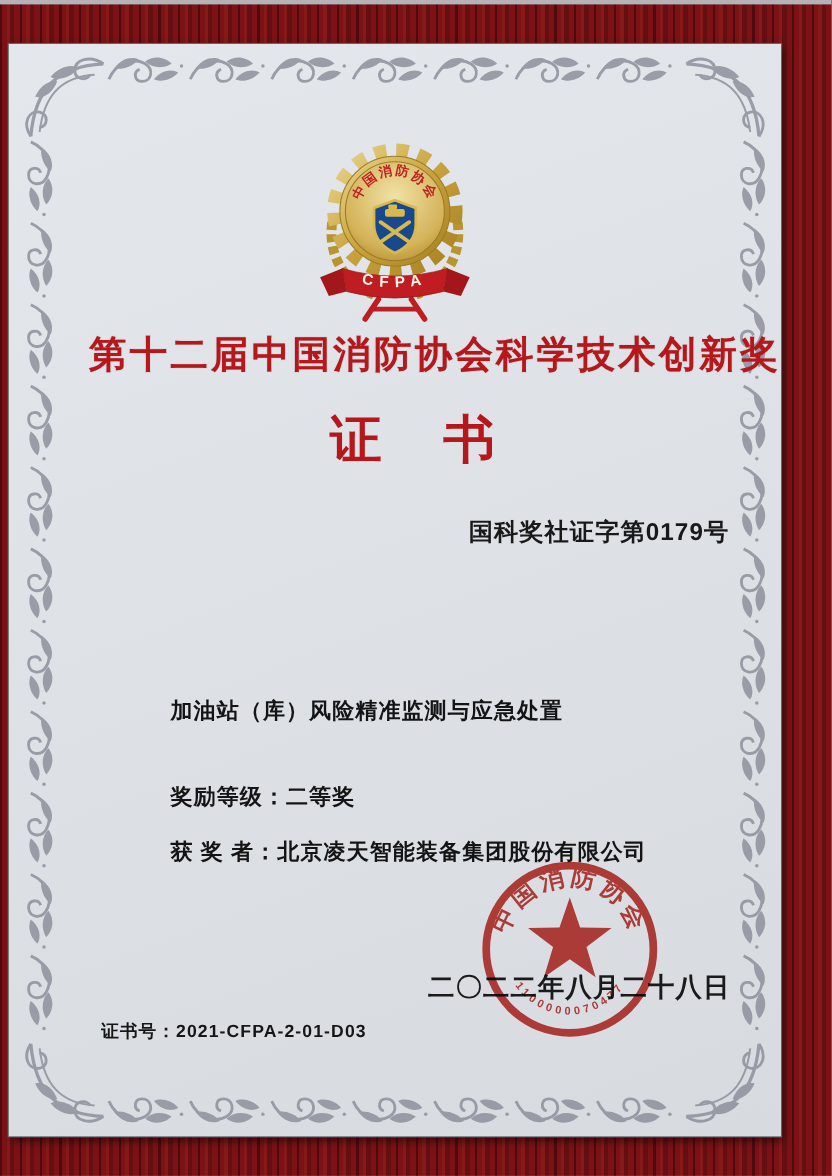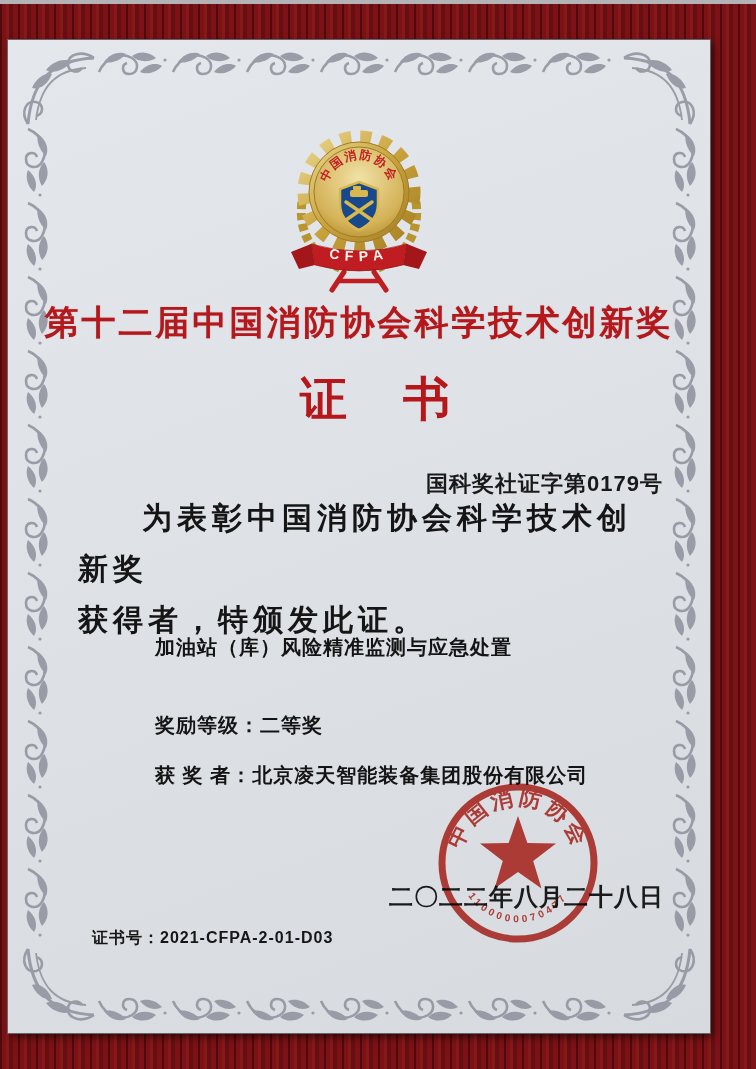--- a/index.html
+++ b/index.html
@@ -21,7 +21,7 @@
   .ornament{position:absolute;inset:0;opacity:.85;}
   .emblem{position:absolute;left:50%;top:88px;transform:translateX(-50%);width:150px;height:165px;}
   .title{
-    position:absolute;top:260px;left:0;right:0;text-align:center;
+    position:absolute;top:260px;left:0;right:0;text-align:right;
     font-size:34px;font-weight:bold;letter-spacing:3px;color:#b5171b;
     text-shadow:0 0 1px rgba(120,10,10,.4);
   }

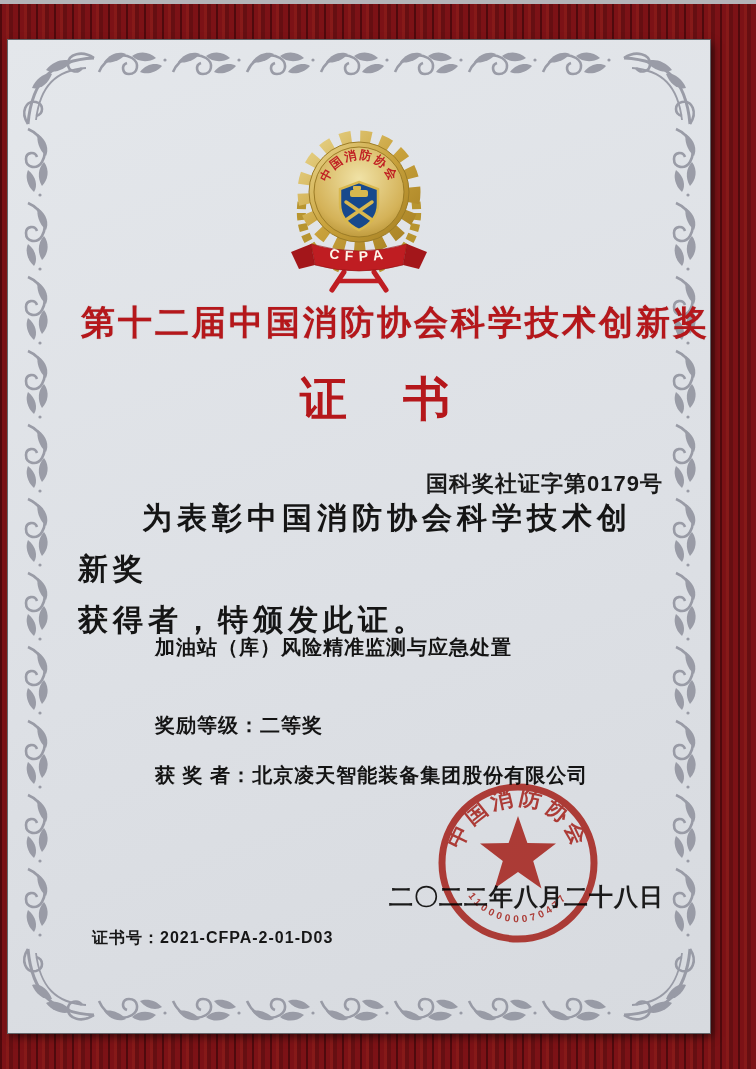--- a/index.html
+++ b/index.html
@@ -194,10 +194,6 @@
 
   <div class="license">国科奖社证字第0179号</div>
 
-  <div class="body-text">
-    <div class="l1">为表彰中国消防协会科学技术创新奖</div>
-    <div class="l2">获得者，特颁发此证。</div>
-  </div>
 
   <div class="field-row row-project">
     <span class="val">

